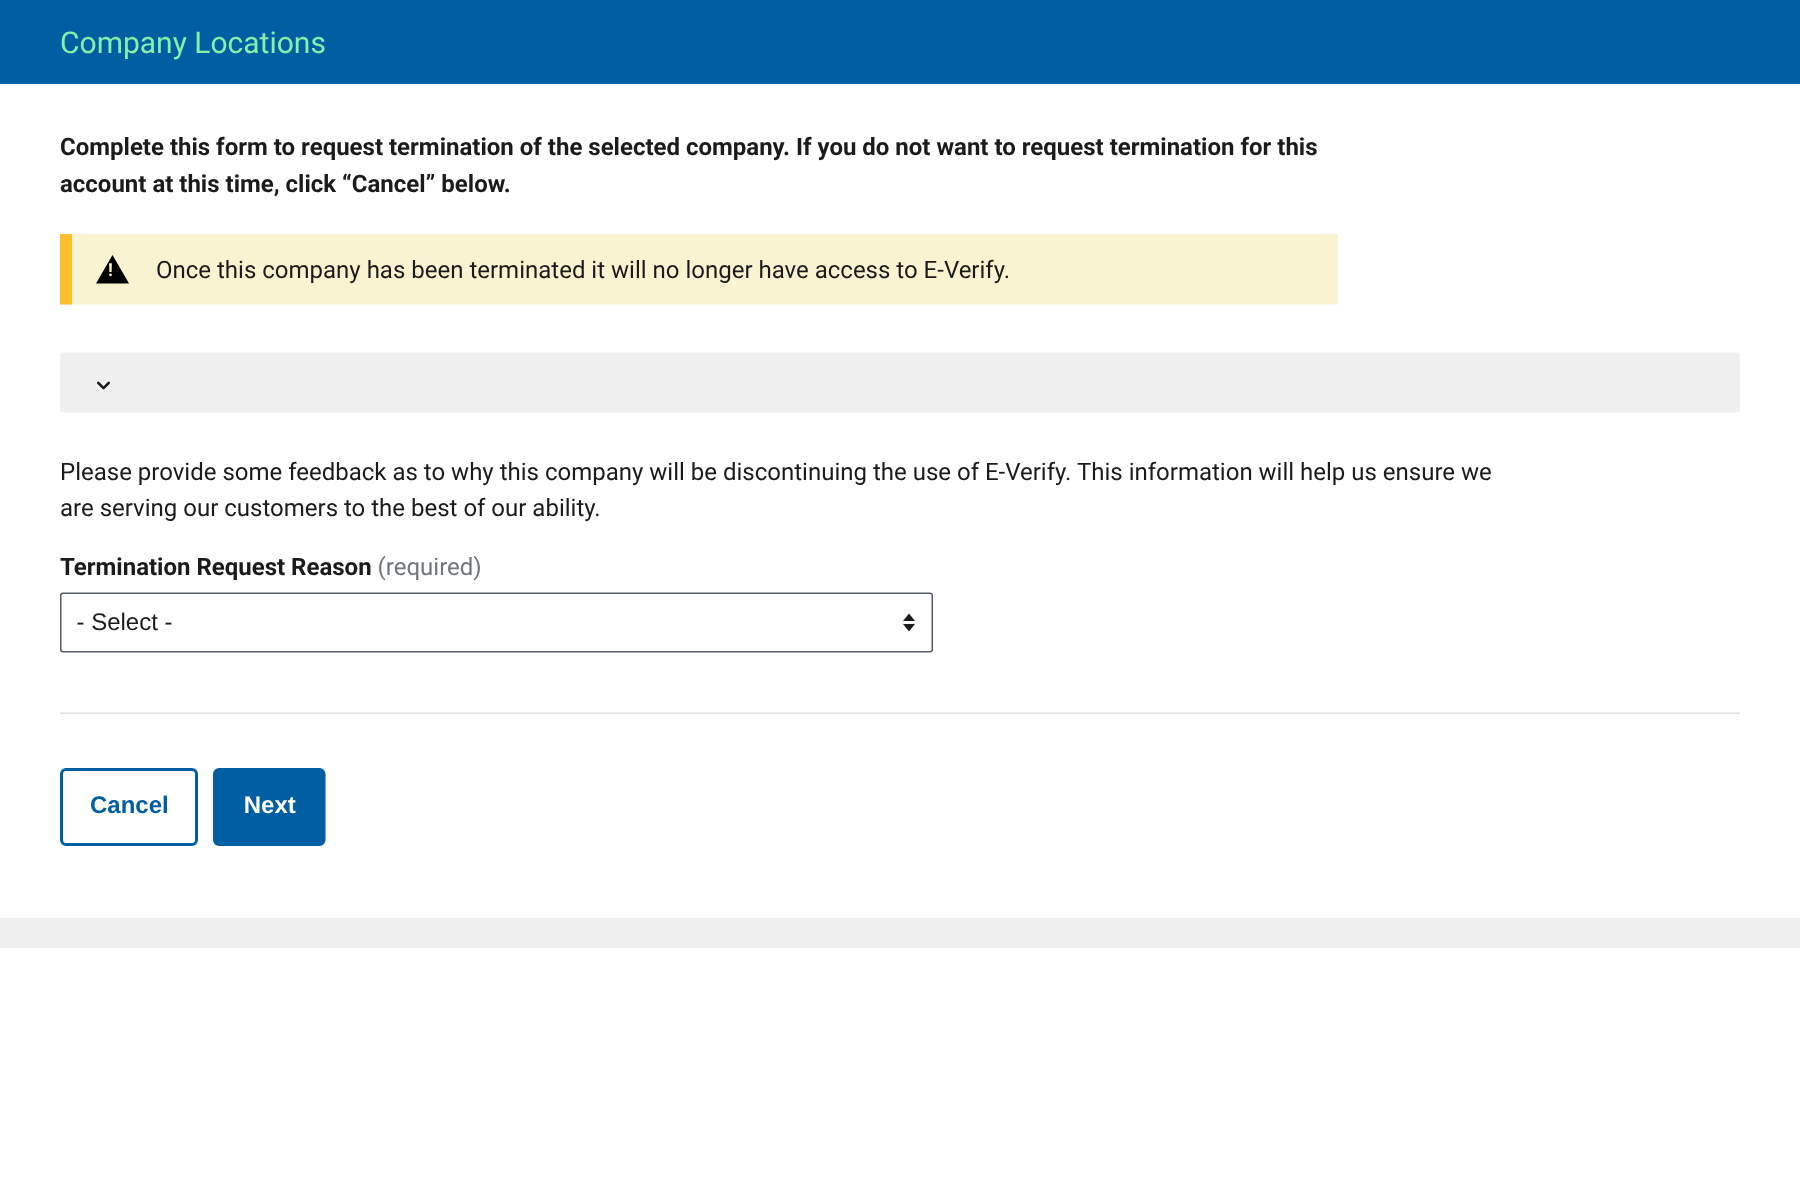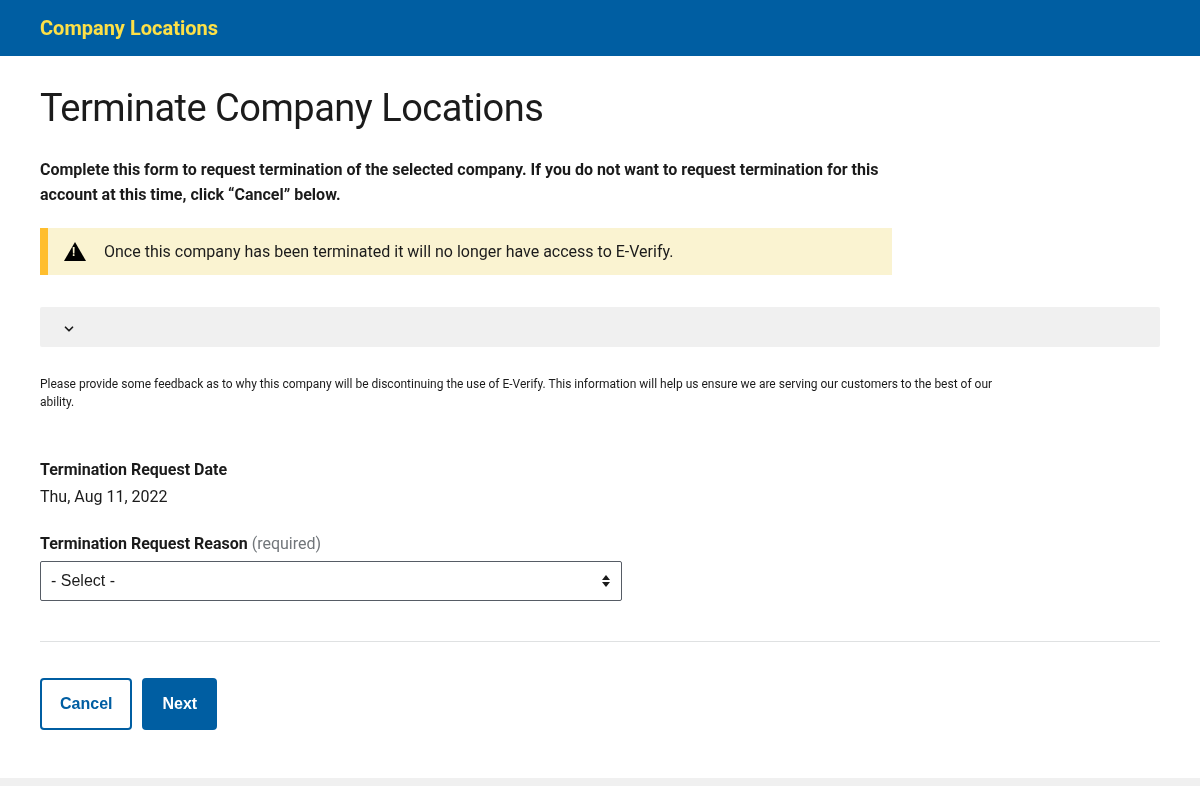--- a/index.html
+++ b/index.html
@@ -17,9 +17,9 @@
       padding: 16px 40px;
     }
     .header-title {
-      color: #fde047;
+      color: #86efac;
       font-size: 20px;
-      font-weight: 700;
+      font-weight: 400;
     }
     .content {
       padding: 30px 40px 40px 40px;

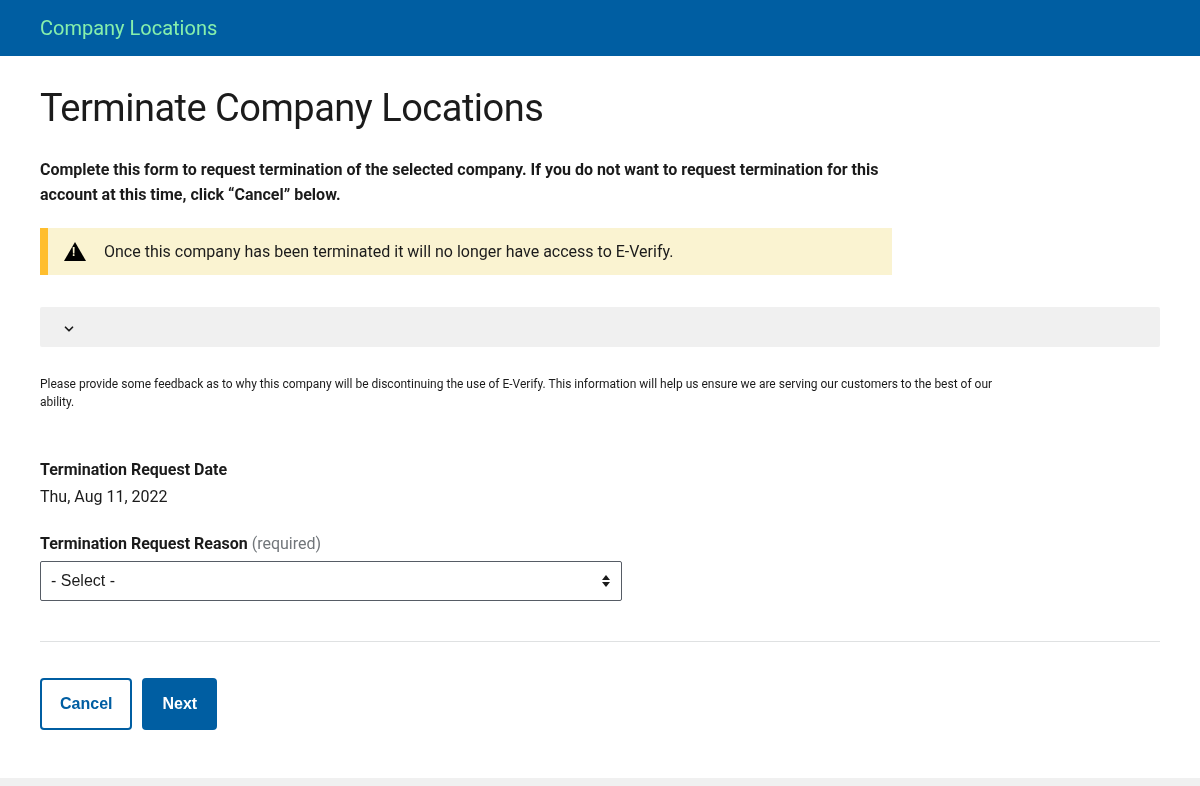--- a/index.html
+++ b/index.html
@@ -225,7 +225,6 @@
 
 <div class="content">
 
-  <h1 class="page-title">Terminate Company Locations</h1>
 
   <p class="intro-text">Complete this form to request termination of the selected company. If you do not want to request termination for this account at this time, click “Cancel” below.</p>
 

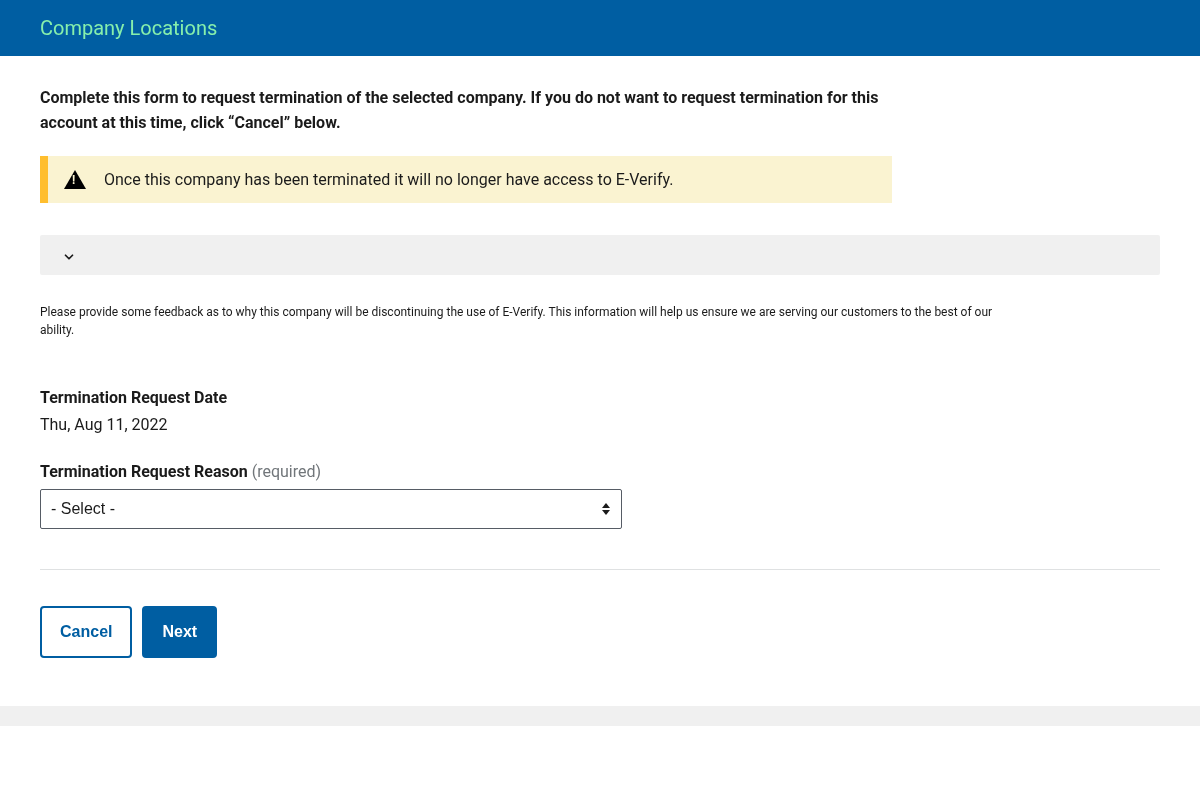--- a/index.html
+++ b/index.html
@@ -116,10 +116,10 @@
       height: 14px;
     }
     .feedback-text {
-      font-size: 12px;
+      font-size: 16px;
       line-height: 1.55;
       color: #1b1b1b;
-      margin-bottom: 48px;
+      margin-bottom: 16px;
       max-width: 960px;
     }
     .field-group {

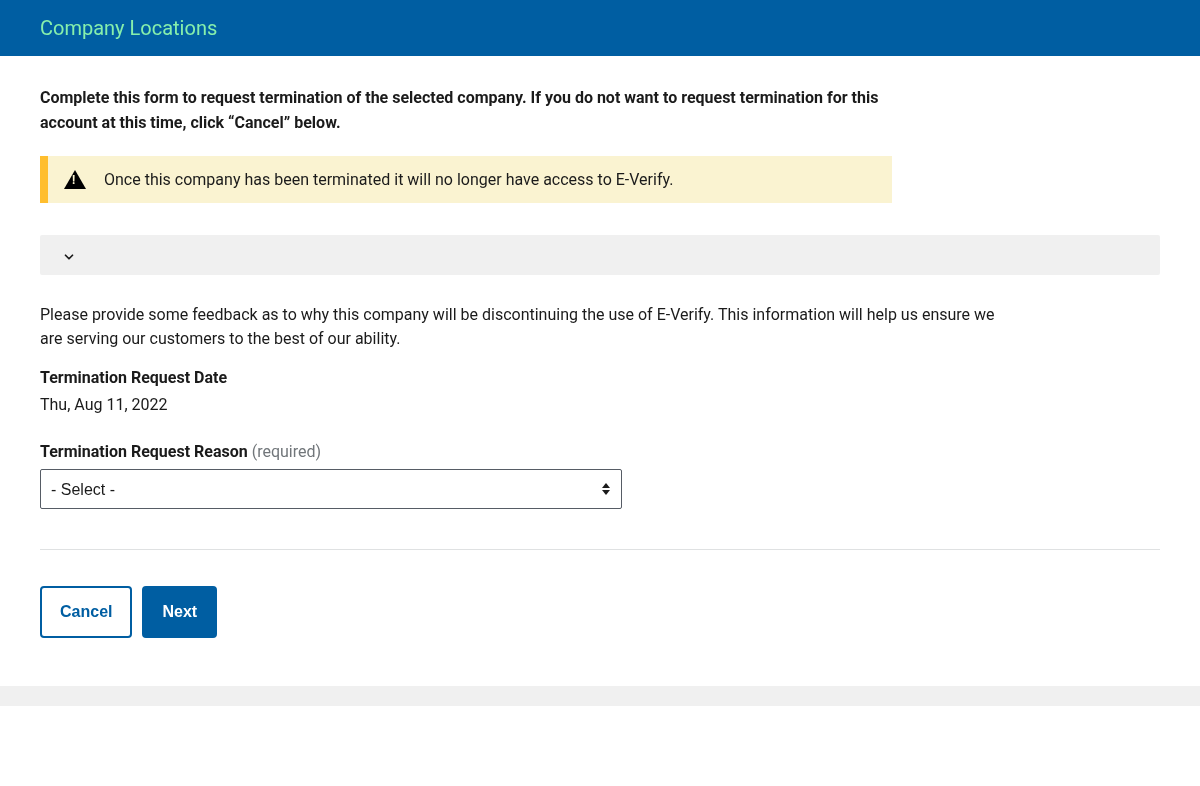--- a/index.html
+++ b/index.html
@@ -243,10 +243,6 @@
 
   <p class="feedback-text">Please provide some feedback as to why this company will be discontinuing the use of E-Verify. This information will help us ensure we are serving our customers to the best of our ability.</p>
 
-  <div class="field-group">
-    <div class="field-label">Termination Request Date</div>
-    <div class="field-value">Thu, Aug 11, 2022</div>
-  </div>
 
   <div class="field-group">
     <div class="field-label">

